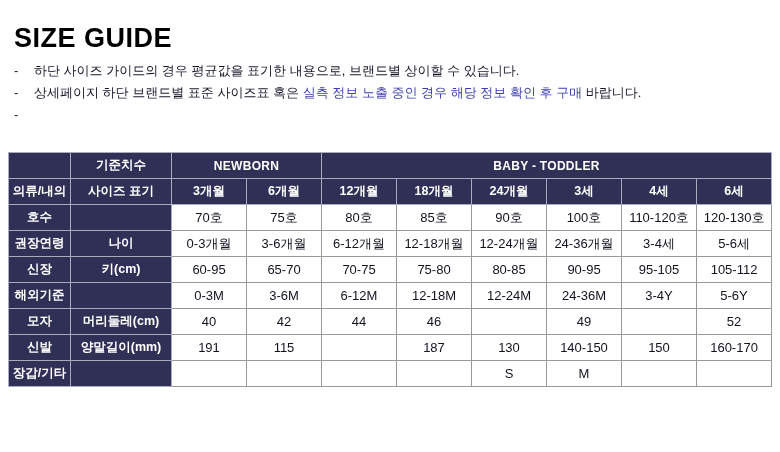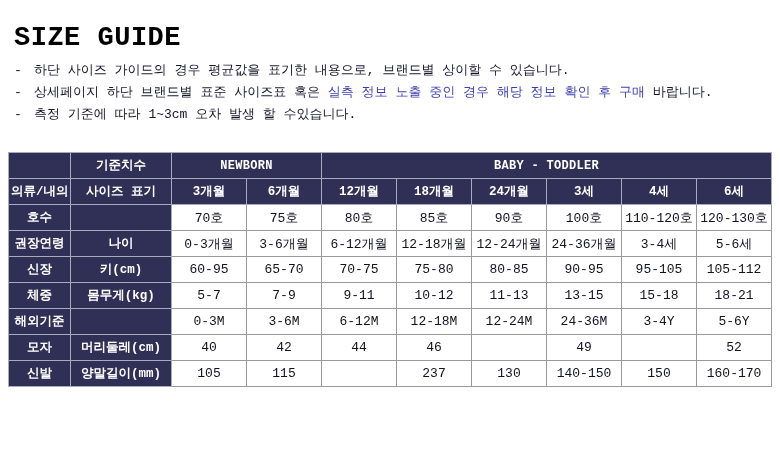--- a/index.html
+++ b/index.html
@@ -15,7 +15,6 @@
     width: 724px;
     height: 452px;
     position: relative;
-    font-family: Liberation Mono, monospace;
   }
   .page-title {
     position: absolute;

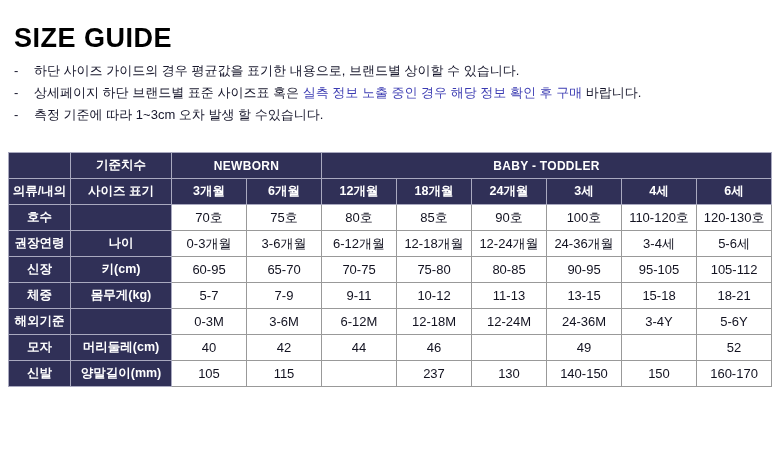--- a/index.html
+++ b/index.html
@@ -106,7 +106,6 @@
     </div>
     <div class="note-line">
       <span class="note-dash">-</span>
-      <span class="note-text">측정 기준에 따라 1~3cm 오차 발생 할 수있습니다.</span>
     </div>
   </div>
 

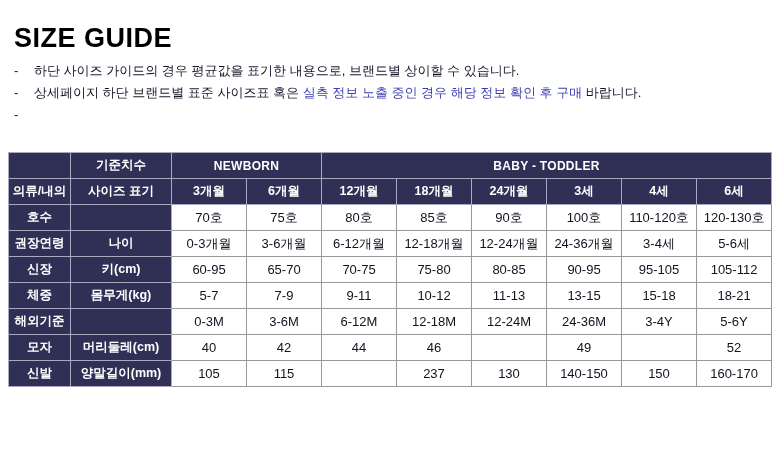--- a/index.html
+++ b/index.html
@@ -180,18 +180,6 @@
           <td>105-112</td>
         </tr>
         <tr>
-          <th>체중</th>
-          <th>몸무게(kg)</th>
-          <td>5-7</td>
-          <td>7-9</td>
-          <td>9-11</td>
-          <td>10-12</td>
-          <td>11-13</td>
-          <td>13-15</td>
-          <td>15-18</td>
-          <td>18-21</td>
-        </tr>
-        <tr>
           <th>해외기준</th>
           <th></th>
           <td>0-3M</td>

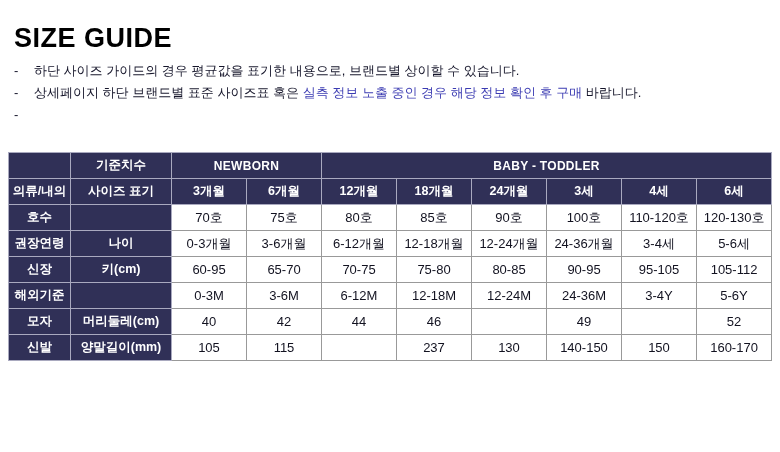--- a/index.html
+++ b/index.html
@@ -206,7 +206,7 @@
         <tr>
           <th>신발</th>
           <th>양말길이(mm)</th>
-          <td>105</td>
+          <td>191</td>
           <td>115</td>
           <td></td>
           <td>237</td>

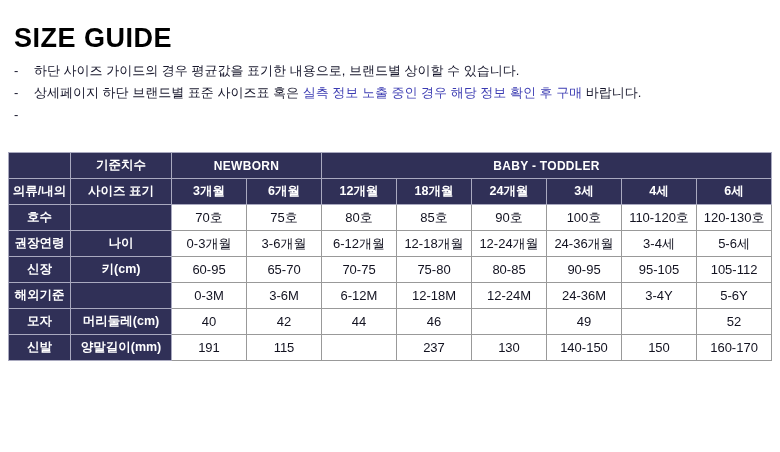--- a/index.html
+++ b/index.html
@@ -209,7 +209,7 @@
           <td>191</td>
           <td>115</td>
           <td></td>
-          <td>237</td>
+          <td>187</td>
           <td>130</td>
           <td>140-150</td>
           <td>150</td>

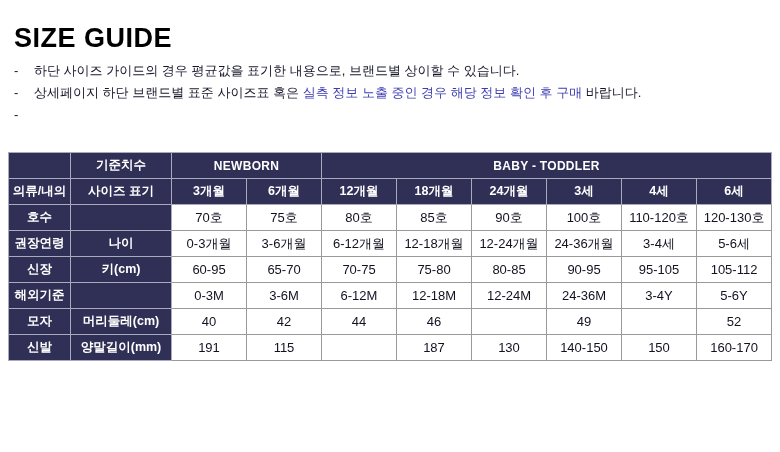--- a/index.html
+++ b/index.html
@@ -215,6 +215,18 @@
           <td>150</td>
           <td>160-170</td>
         </tr>
+        <tr>
+          <th>장갑/기타</th>
+          <th></th>
+          <td></td>
+          <td></td>
+          <td></td>
+          <td></td>
+          <td>S</td>
+          <td>M</td>
+          <td></td>
+          <td></td>
+        </tr>
       </tbody>
   </table>
 

